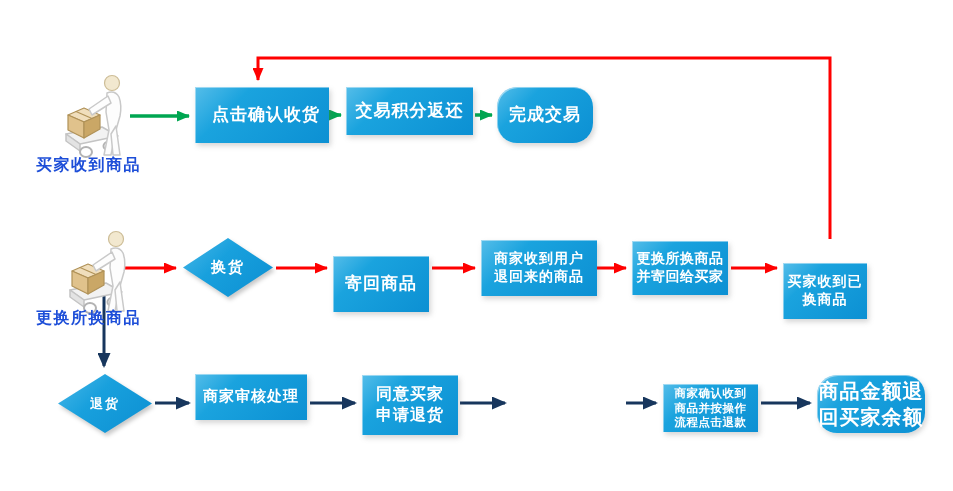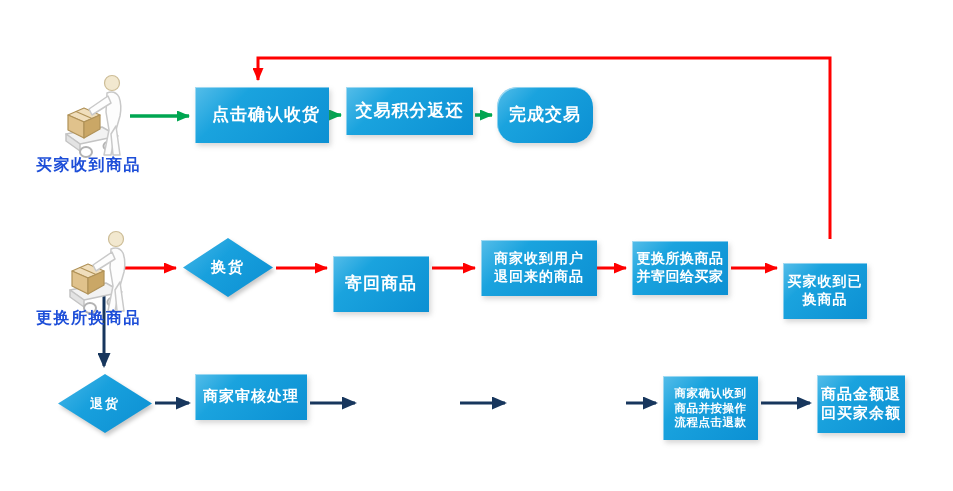--- a/index.html
+++ b/index.html
@@ -121,6 +121,8 @@
     <div class="diamond" style="font-size:13px;">退货</div>
   </div>
   <div class="node" style="left:195px;top:374px;width:112px;height:46px;font-size:15px;">商家审核处理</div>
+  <div class="node" style="left:362px;top:375px;width:96px;height:60px;font-size:16px;">同意买家
+申请退货</div>
   <div class="node" style="left:663px;top:376px;width:95px;height:64px;font-size:11.5px;letter-spacing:0.5px;">商家确认收到
 商品并按操作
 流程点击退款</div>

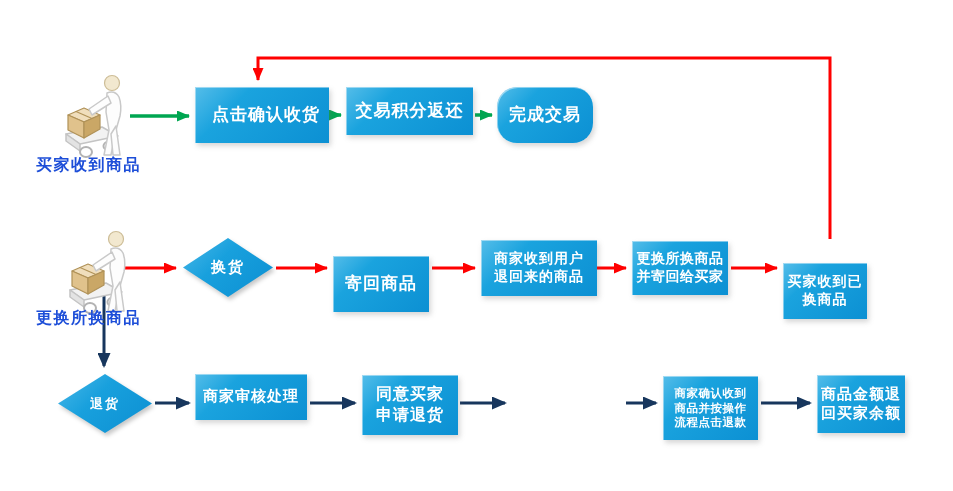--- a/index.html
+++ b/index.html
@@ -123,7 +123,7 @@
   <div class="node" style="left:195px;top:374px;width:112px;height:46px;font-size:15px;">商家审核处理</div>
   <div class="node" style="left:362px;top:375px;width:96px;height:60px;font-size:16px;">同意买家
 申请退货</div>
-  <div class="node" style="left:663px;top:376px;width:95px;height:64px;font-size:11.5px;letter-spacing:0.5px;">商家确认收到
+  <div class="node" style="left:663px;top:384px;width:95px;height:48px;font-size:11.5px;letter-spacing:0.5px;">商家确认收到
 商品并按操作
 流程点击退款</div>
   <div class="node" style="left:817px;top:375px;width:88px;height:58px;font-size:15px;">商品金额退

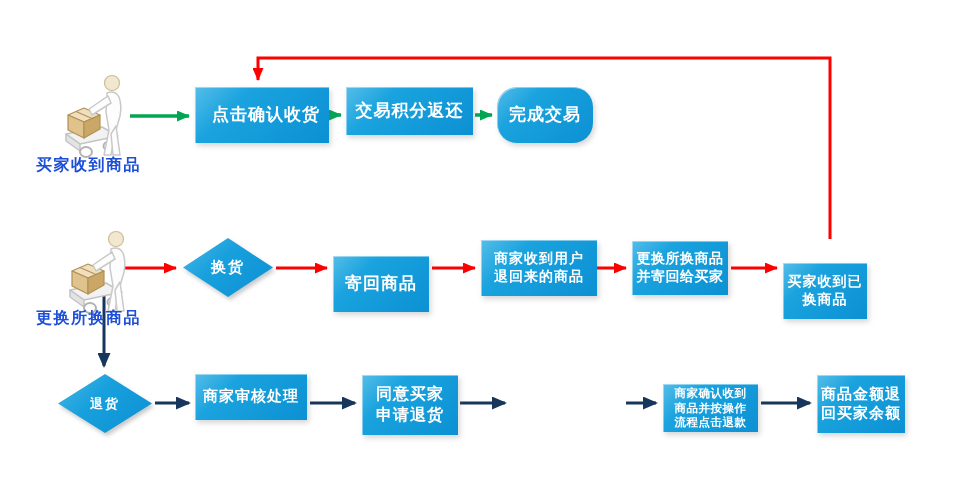--- a/index.html
+++ b/index.html
@@ -126,7 +126,7 @@
   <div class="node" style="left:663px;top:384px;width:95px;height:48px;font-size:11.5px;letter-spacing:0.5px;">商家确认收到
 商品并按操作
 流程点击退款</div>
-  <div class="node" style="left:817px;top:375px;width:88px;height:58px;font-size:15px;">商品金额退
+  <div class="node" style="left:817px;top:375px;width:108px;height:58px;font-size:20px;border-radius:20px;">商品金额退
 回买家余额</div>
 
 </div>

